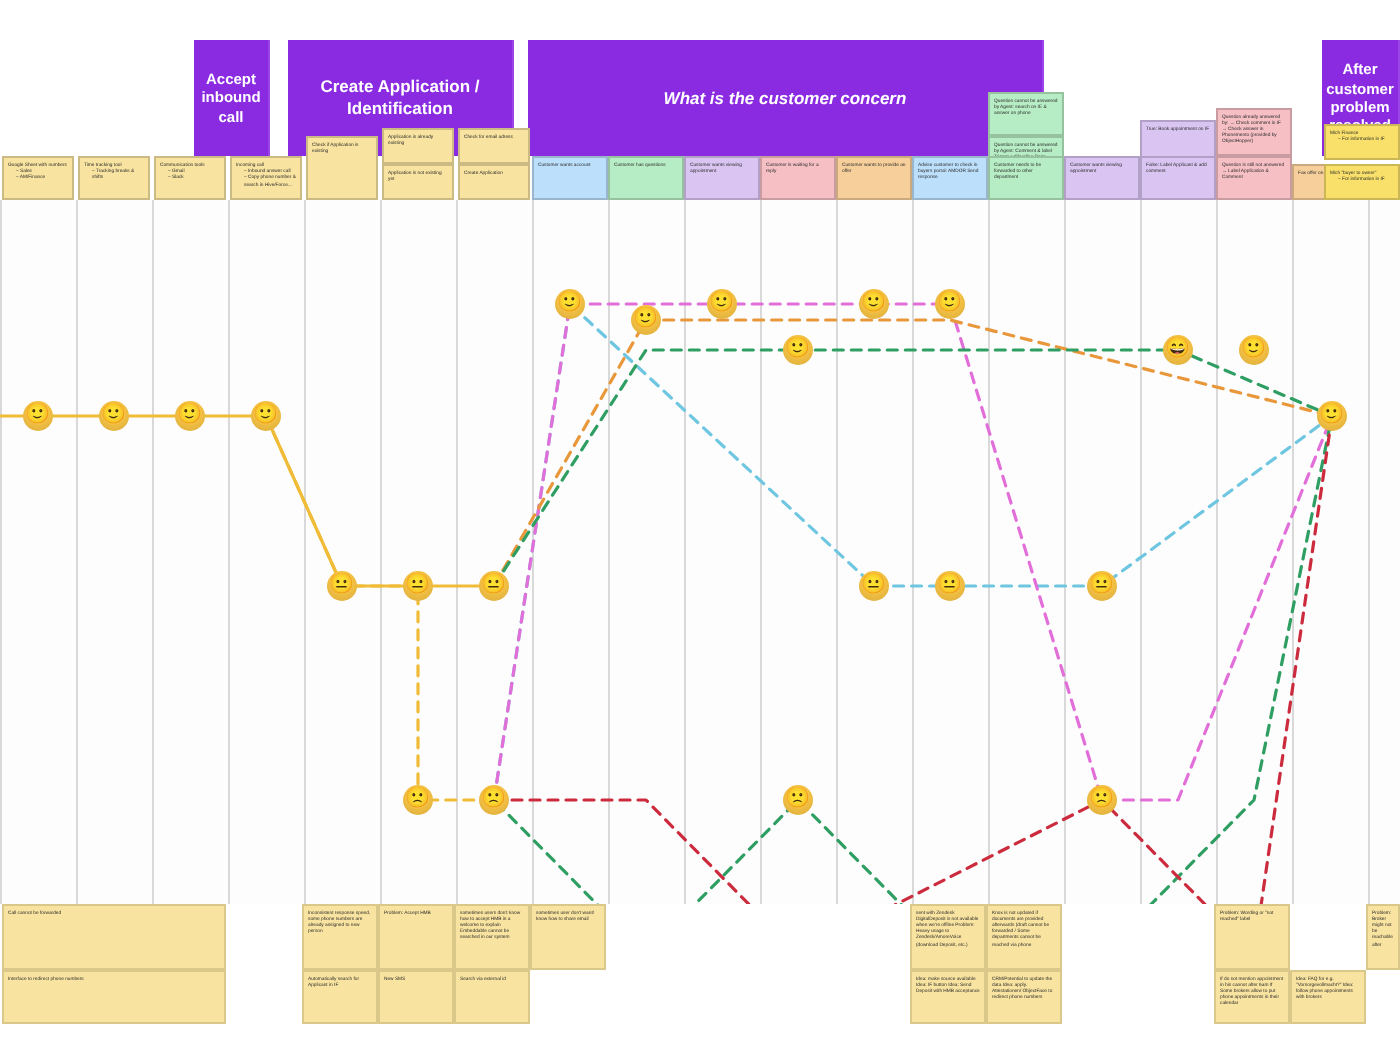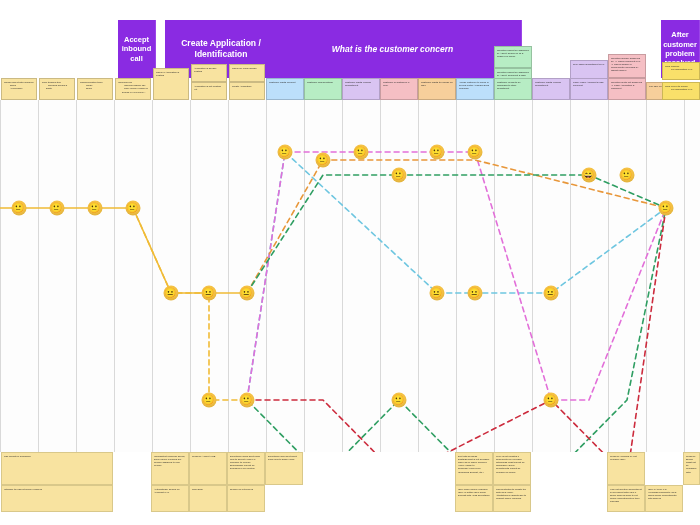--- a/index.html
+++ b/index.html
@@ -79,7 +79,7 @@
 <div id="board">
 
   <div class="phase-row">
-      <div class="phase narrow" style="left: 118px; width: 38px; text-align: center;">Accept inbound call</div>
+      <div class="phase narrow" style="left: 97px; width: 38px; text-align: center;">Accept inbound call</div>
       <div class="phase" style="left: 165px; width: 113px;">Create Application / Identification</div>
       <div class="phase" style="left: 264px; width: 258px; font-style: italic;">What is the customer concern</div>
       <div class="phase narrow" style="left: 661px; width: 39px;">After customer problem resolved</div>

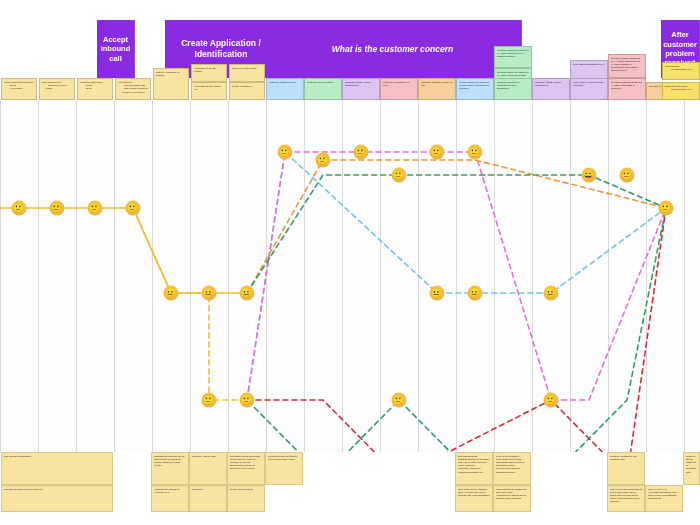--- a/index.html
+++ b/index.html
@@ -80,7 +80,7 @@
 
   <div class="phase-row">
       <div class="phase narrow" style="left: 97px; width: 38px; text-align: center;">Accept inbound call</div>
-      <div class="phase" style="left: 165px; width: 113px;">Create Application / Identification</div>
+      <div class="phase" style="left: 144px; width: 113px;">Create Application / Identification</div>
       <div class="phase" style="left: 264px; width: 258px; font-style: italic;">What is the customer concern</div>
       <div class="phase narrow" style="left: 661px; width: 39px;">After customer problem resolved</div>
     </div>

